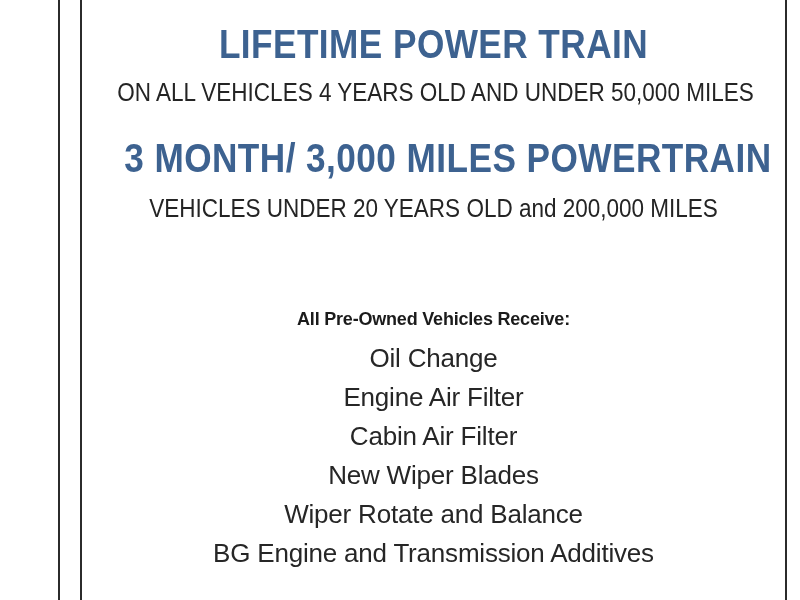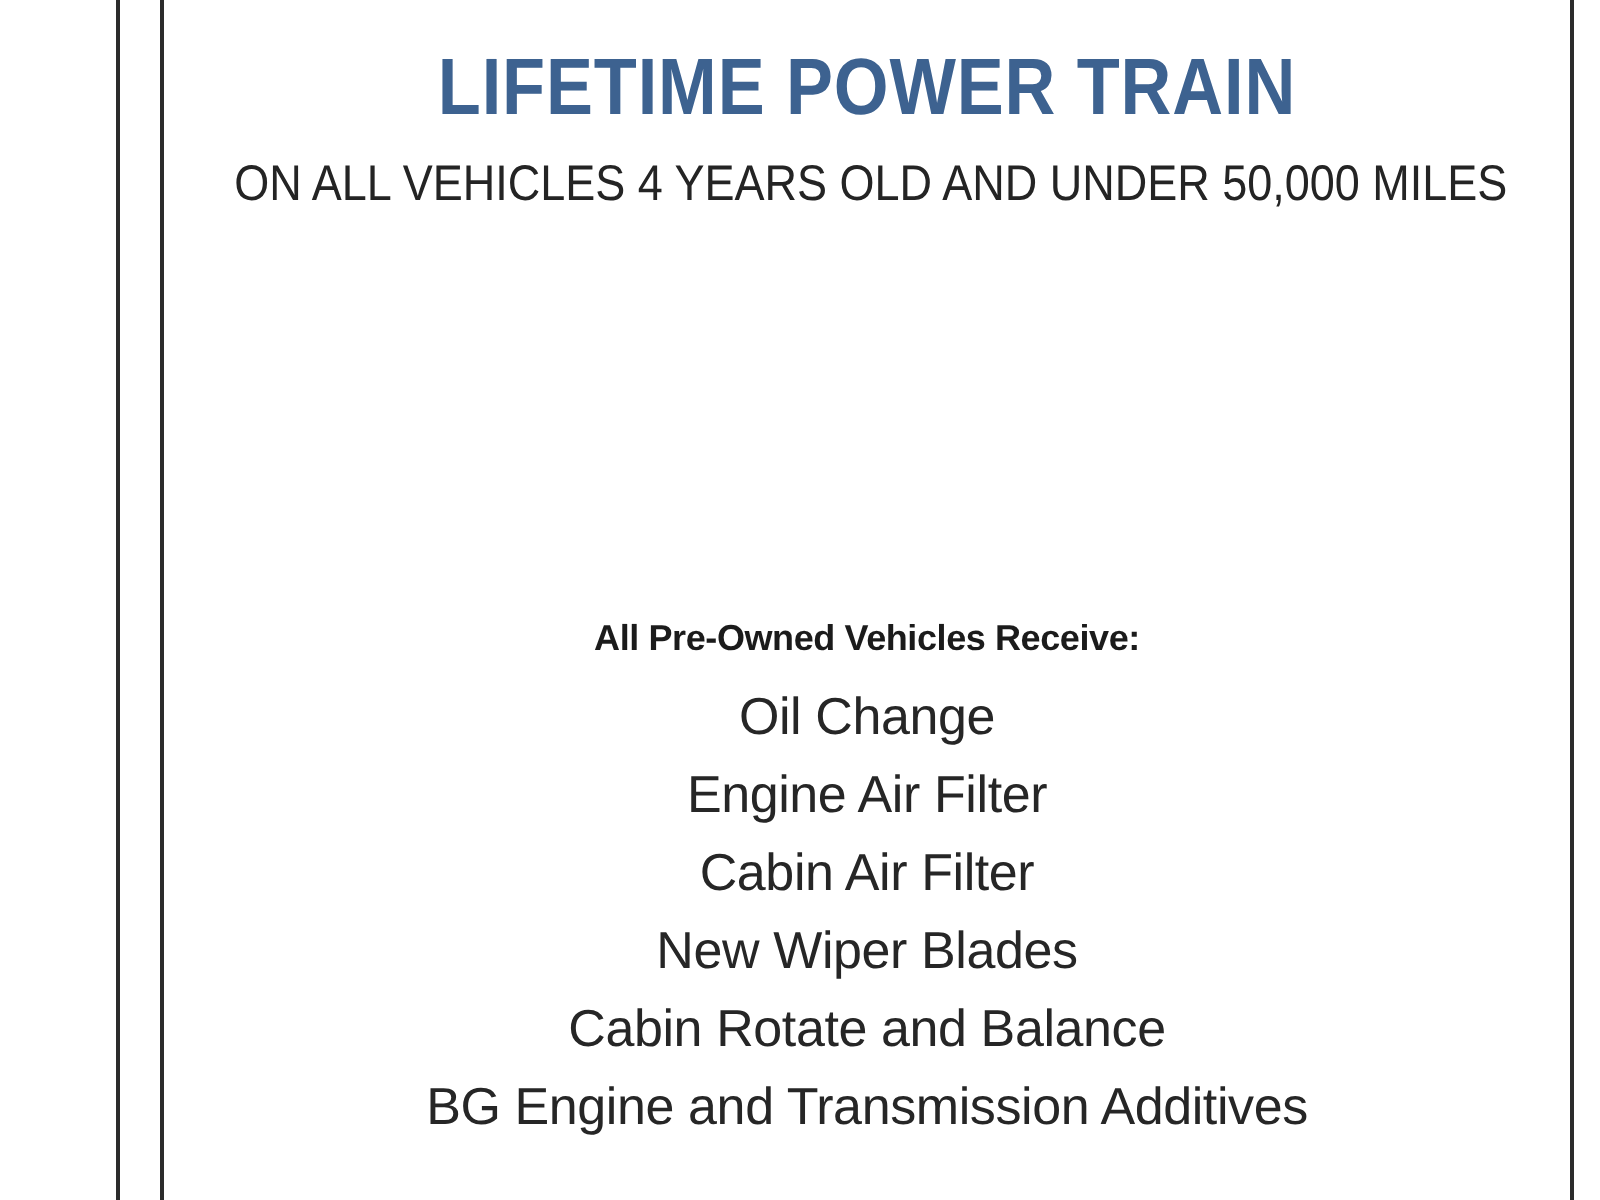--- a/index.html
+++ b/index.html
@@ -124,6 +124,10 @@
       <div class="warranty-sub">ON ALL VEHICLES 4 YEARS OLD AND UNDER 50,000 MILES</div>
     </div>
 
+    <div class="warranty-block" id="block-threemonth">
+      <div class="warranty-title">3 MONTH/ 3,000 MILES POWERTRAIN</div>
+      <div class="warranty-sub">VEHICLES UNDER 20 YEARS OLD and 200,000 MILES</div>
+    </div>
 
     <div id="services">
       <div class="services-heading">All Pre-Owned Vehicles Receive:</div>

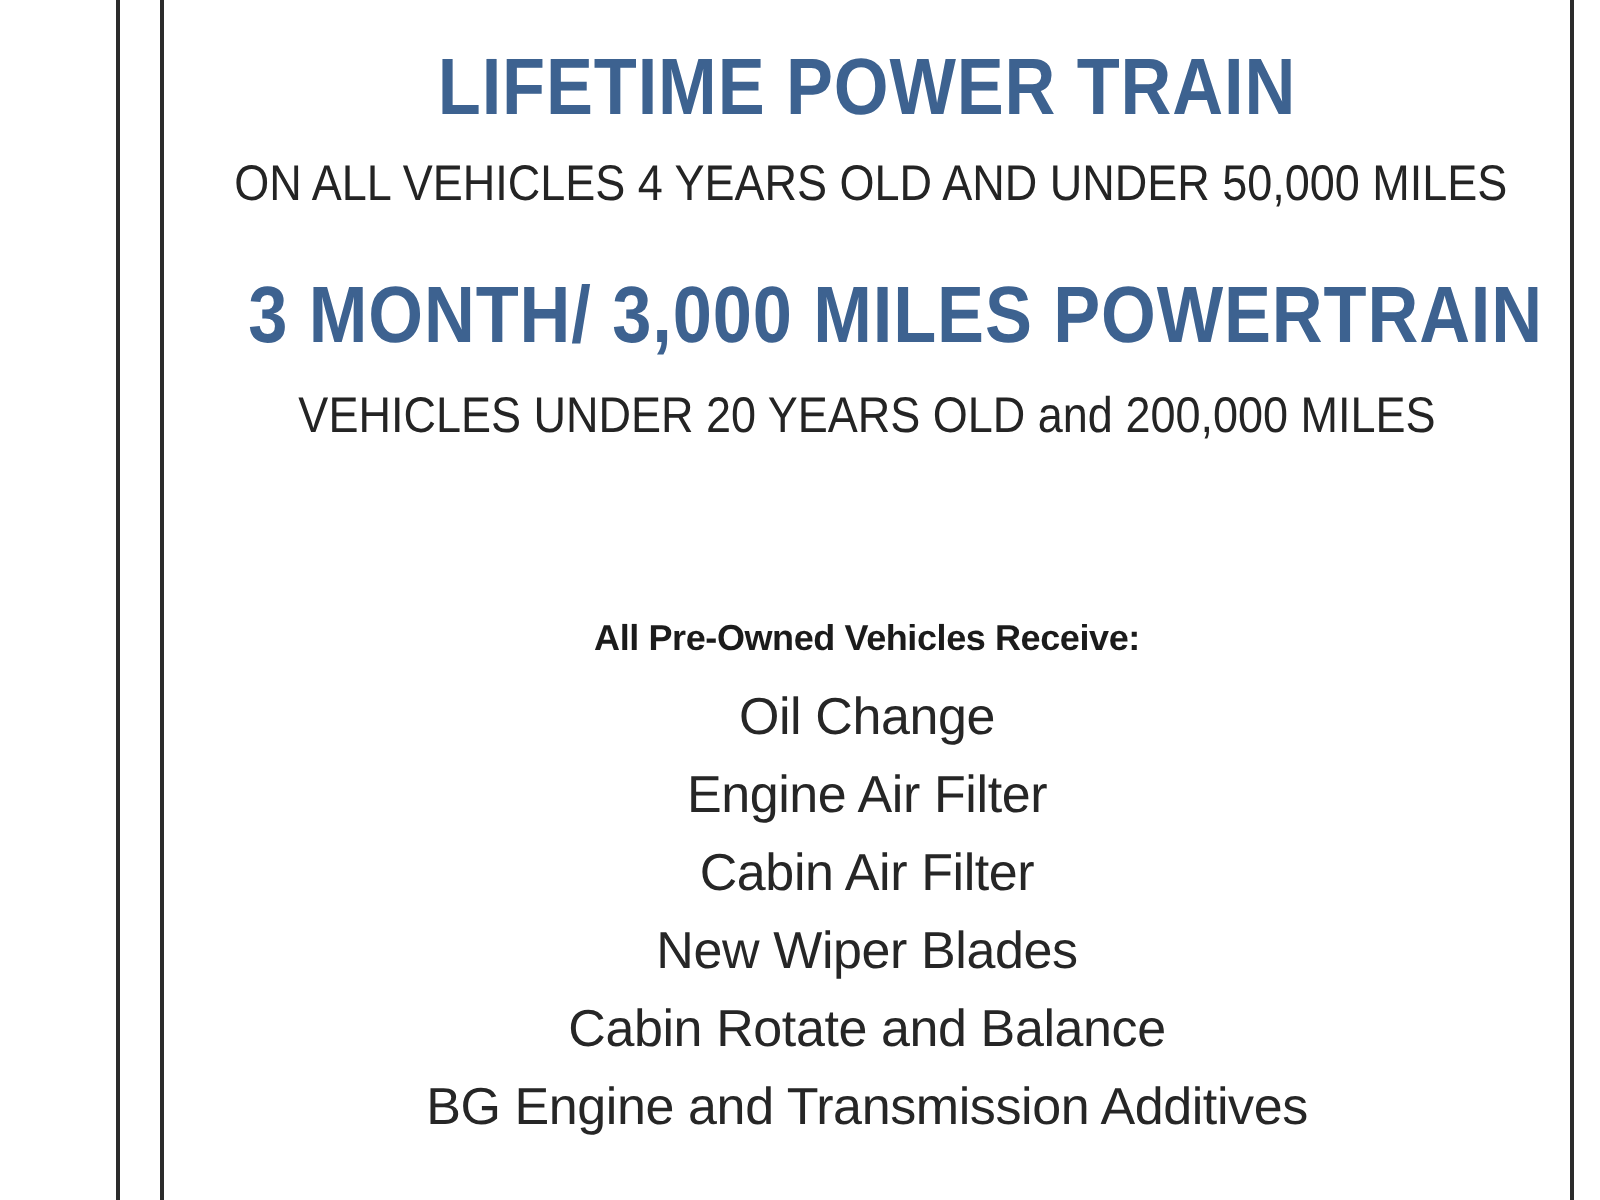--- a/index.html
+++ b/index.html
@@ -136,7 +136,7 @@
           <li>Engine Air Filter</li>
           <li>Cabin Air Filter</li>
           <li>New Wiper Blades</li>
-          <li>Cabin Rotate and Balance</li>
+          <li>Wiper Rotate and Balance</li>
           <li>BG Engine and Transmission Additives</li>
         </ul>
     </div>

